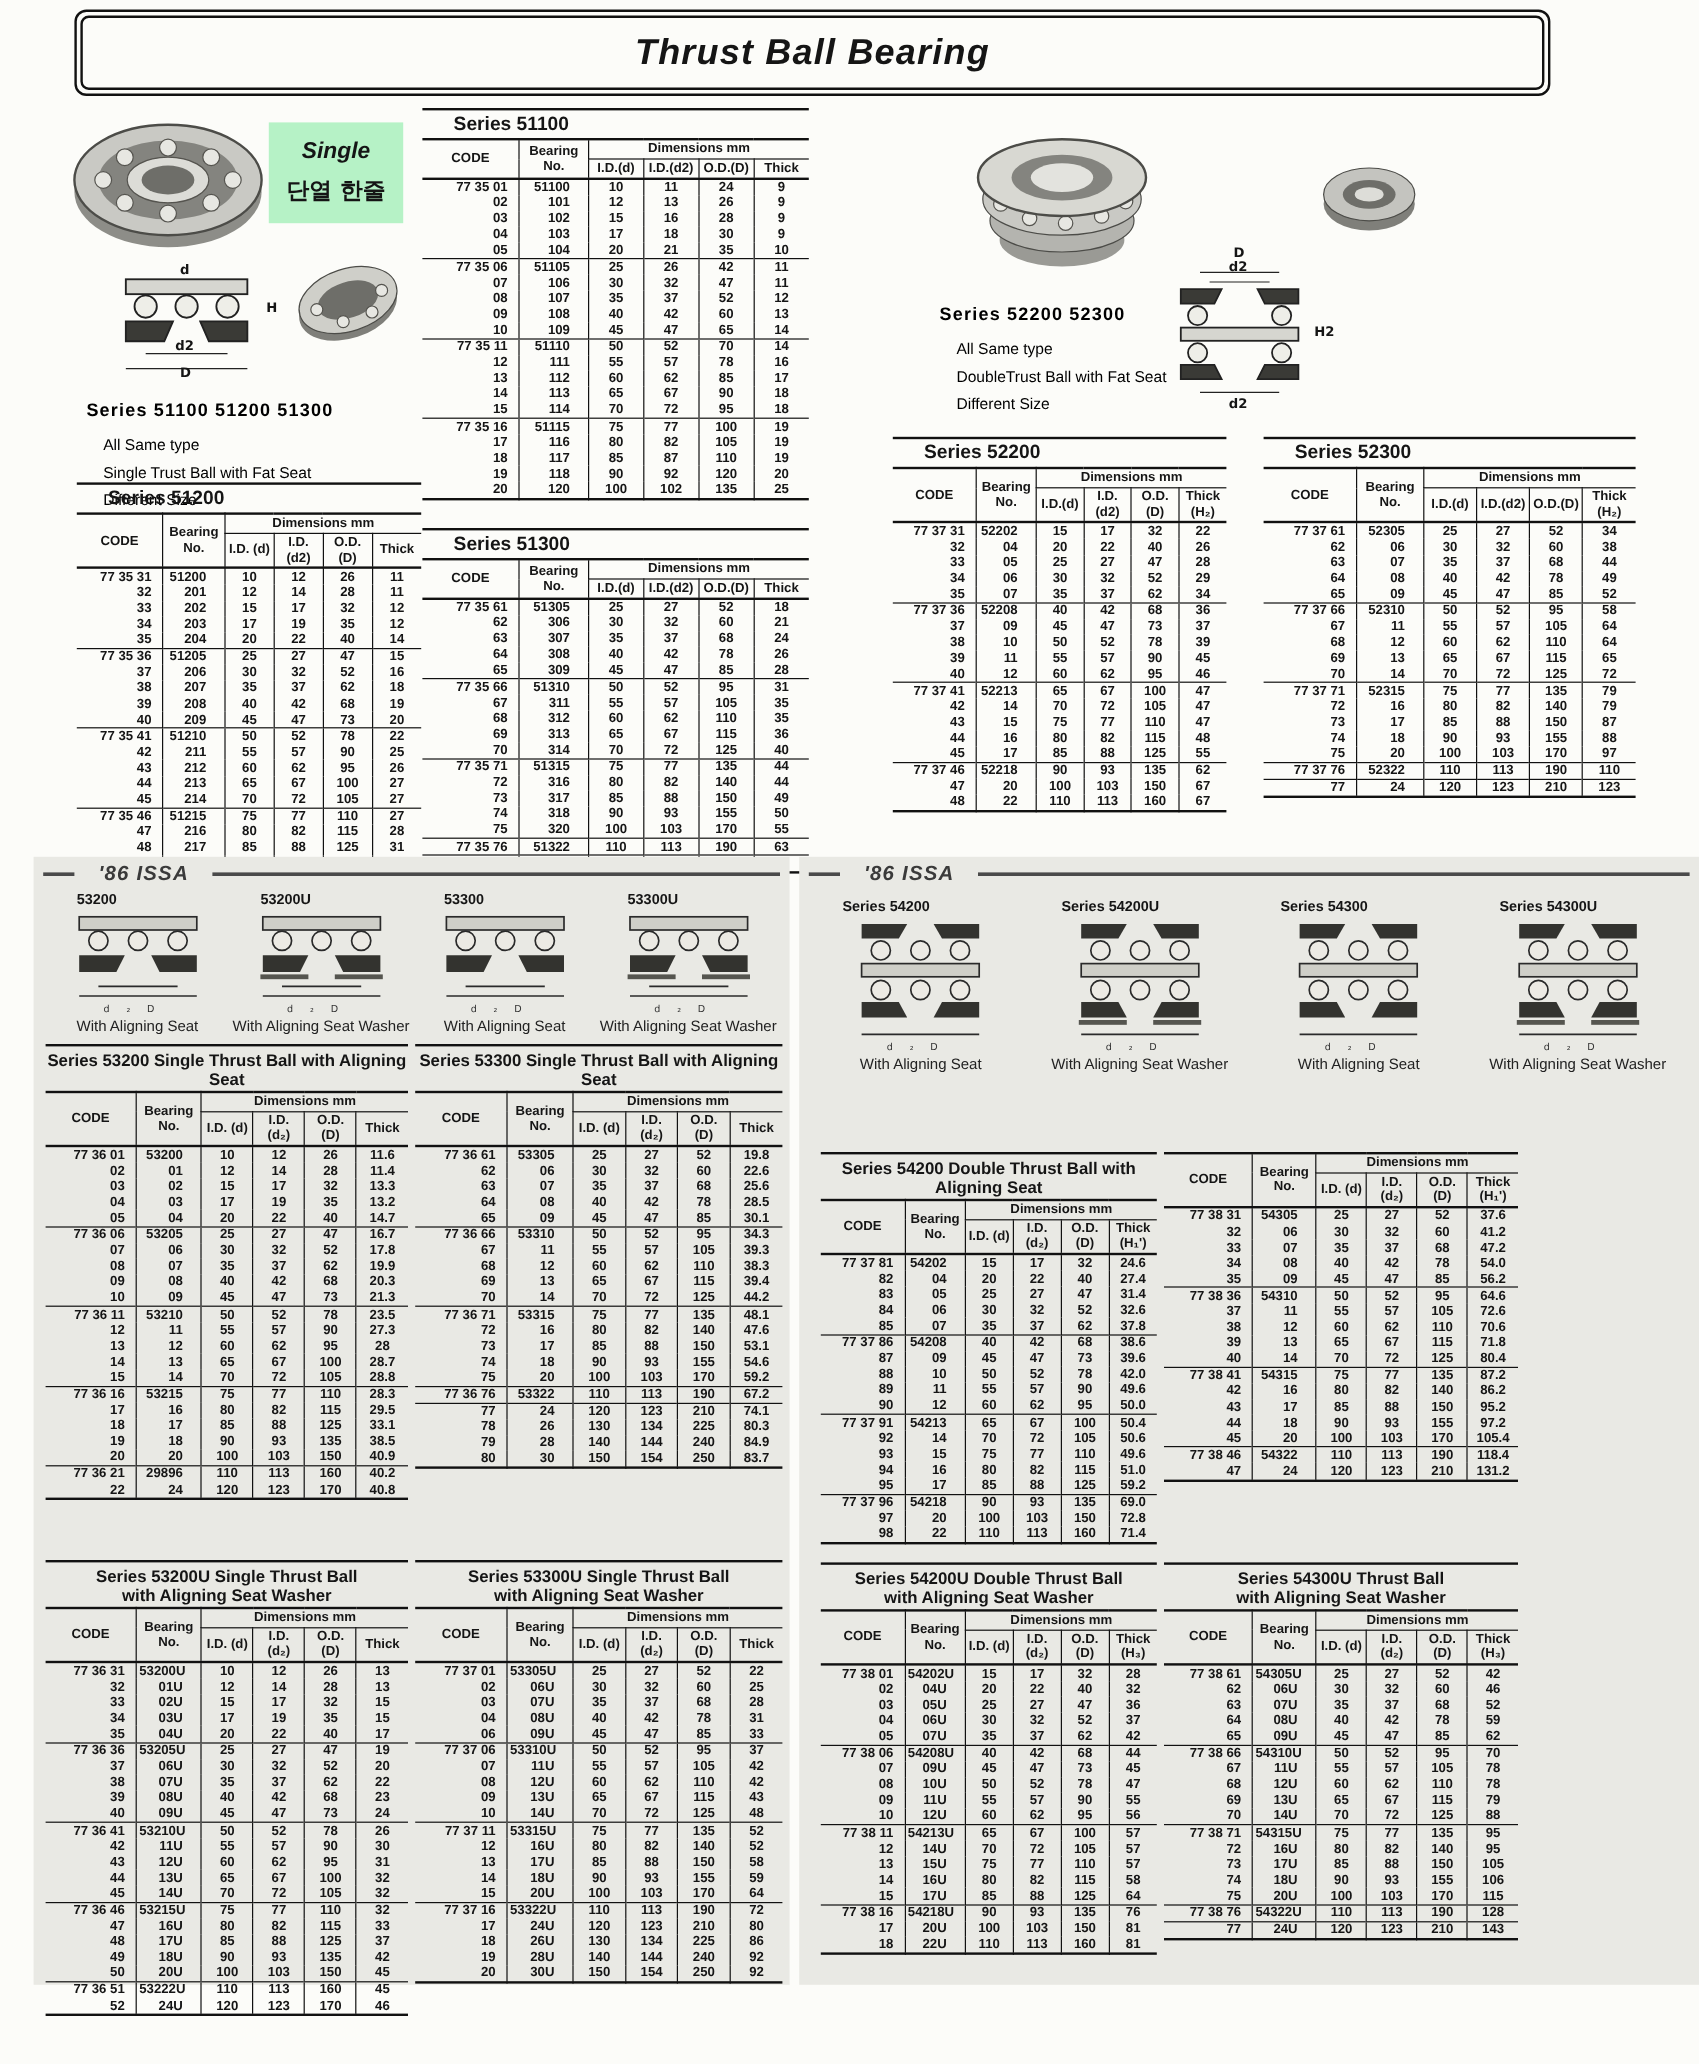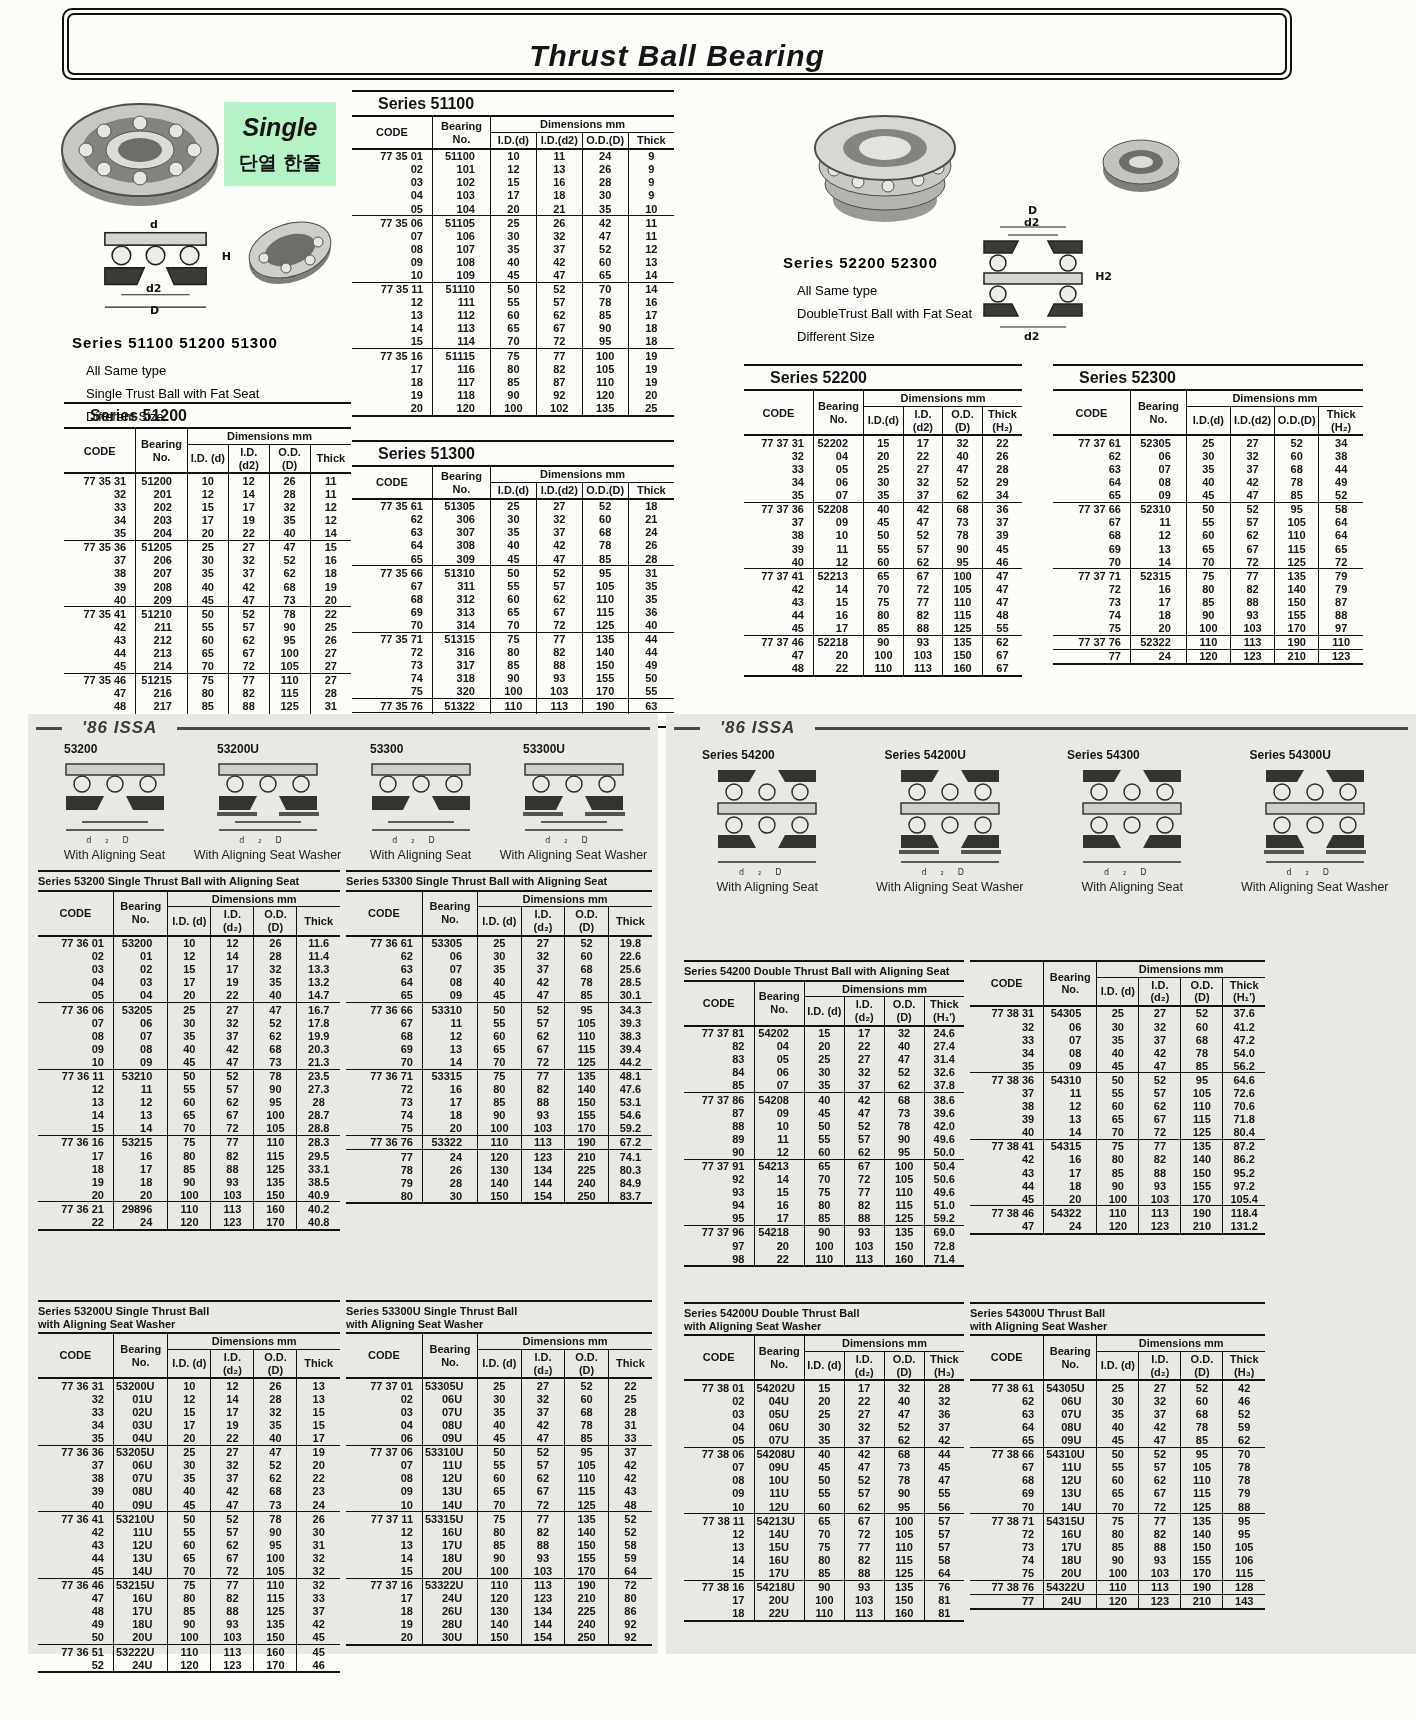--- a/index.html
+++ b/index.html
@@ -7,7 +7,7 @@
 
   
   .title-banner{position:absolute;left:62px;top:8px;width:1226px;height:68px;border:2px solid #111;border-radius:10px}
-  .title-inner{position:absolute;inset:3px;border:2px solid #111;border-radius:7px;display:flex;align-items:flex-end;justify-content:center;gap:30px}
+  .title-inner{position:absolute;inset:3px;border:2px solid #111;border-radius:7px;display:flex;align-items:center;justify-content:center;gap:30px}
   .t-en{font-size:30px;font-weight:bold;font-style:italic;letter-spacing:1px}
   .t-ko{font-size:26px;font-weight:bold;font-family:"DejaVu Sans",sans-serif}
 

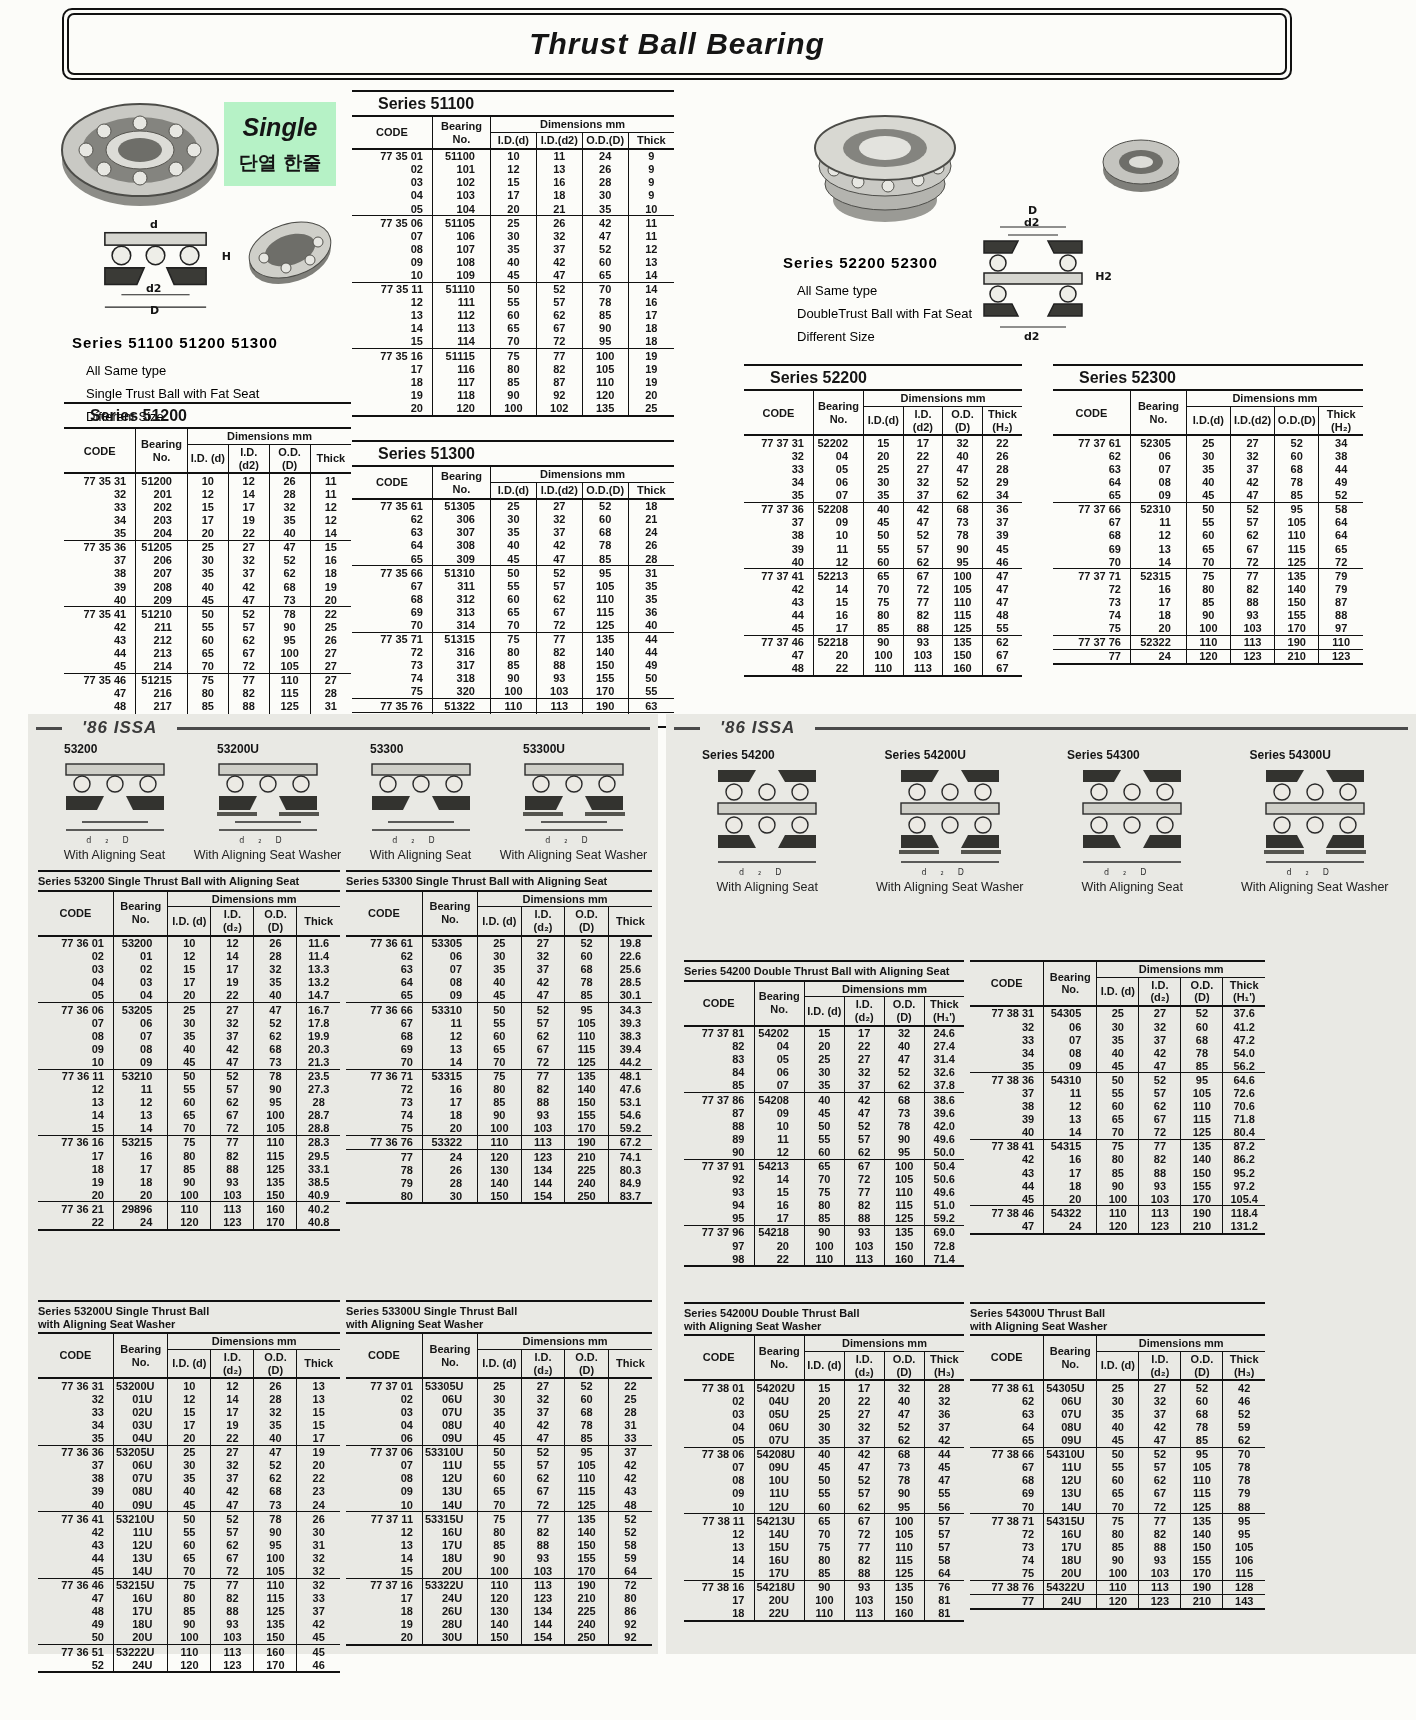--- a/index.html
+++ b/index.html
@@ -13,7 +13,7 @@
 
   
   .type-box{position:absolute;background:var(--green,#b6f2c6);display:flex;flex-direction:column;align-items:center;justify-content:center;gap:8px}
-  .type-en{font-style:italic;font-weight:bold;font-size:25px}
+  .type-en{font-style:italic;font-weight:bold;font-size:19px}
   .type-ko{font-size:19px;font-weight:bold;font-family:"DejaVu Sans",sans-serif}
 
   

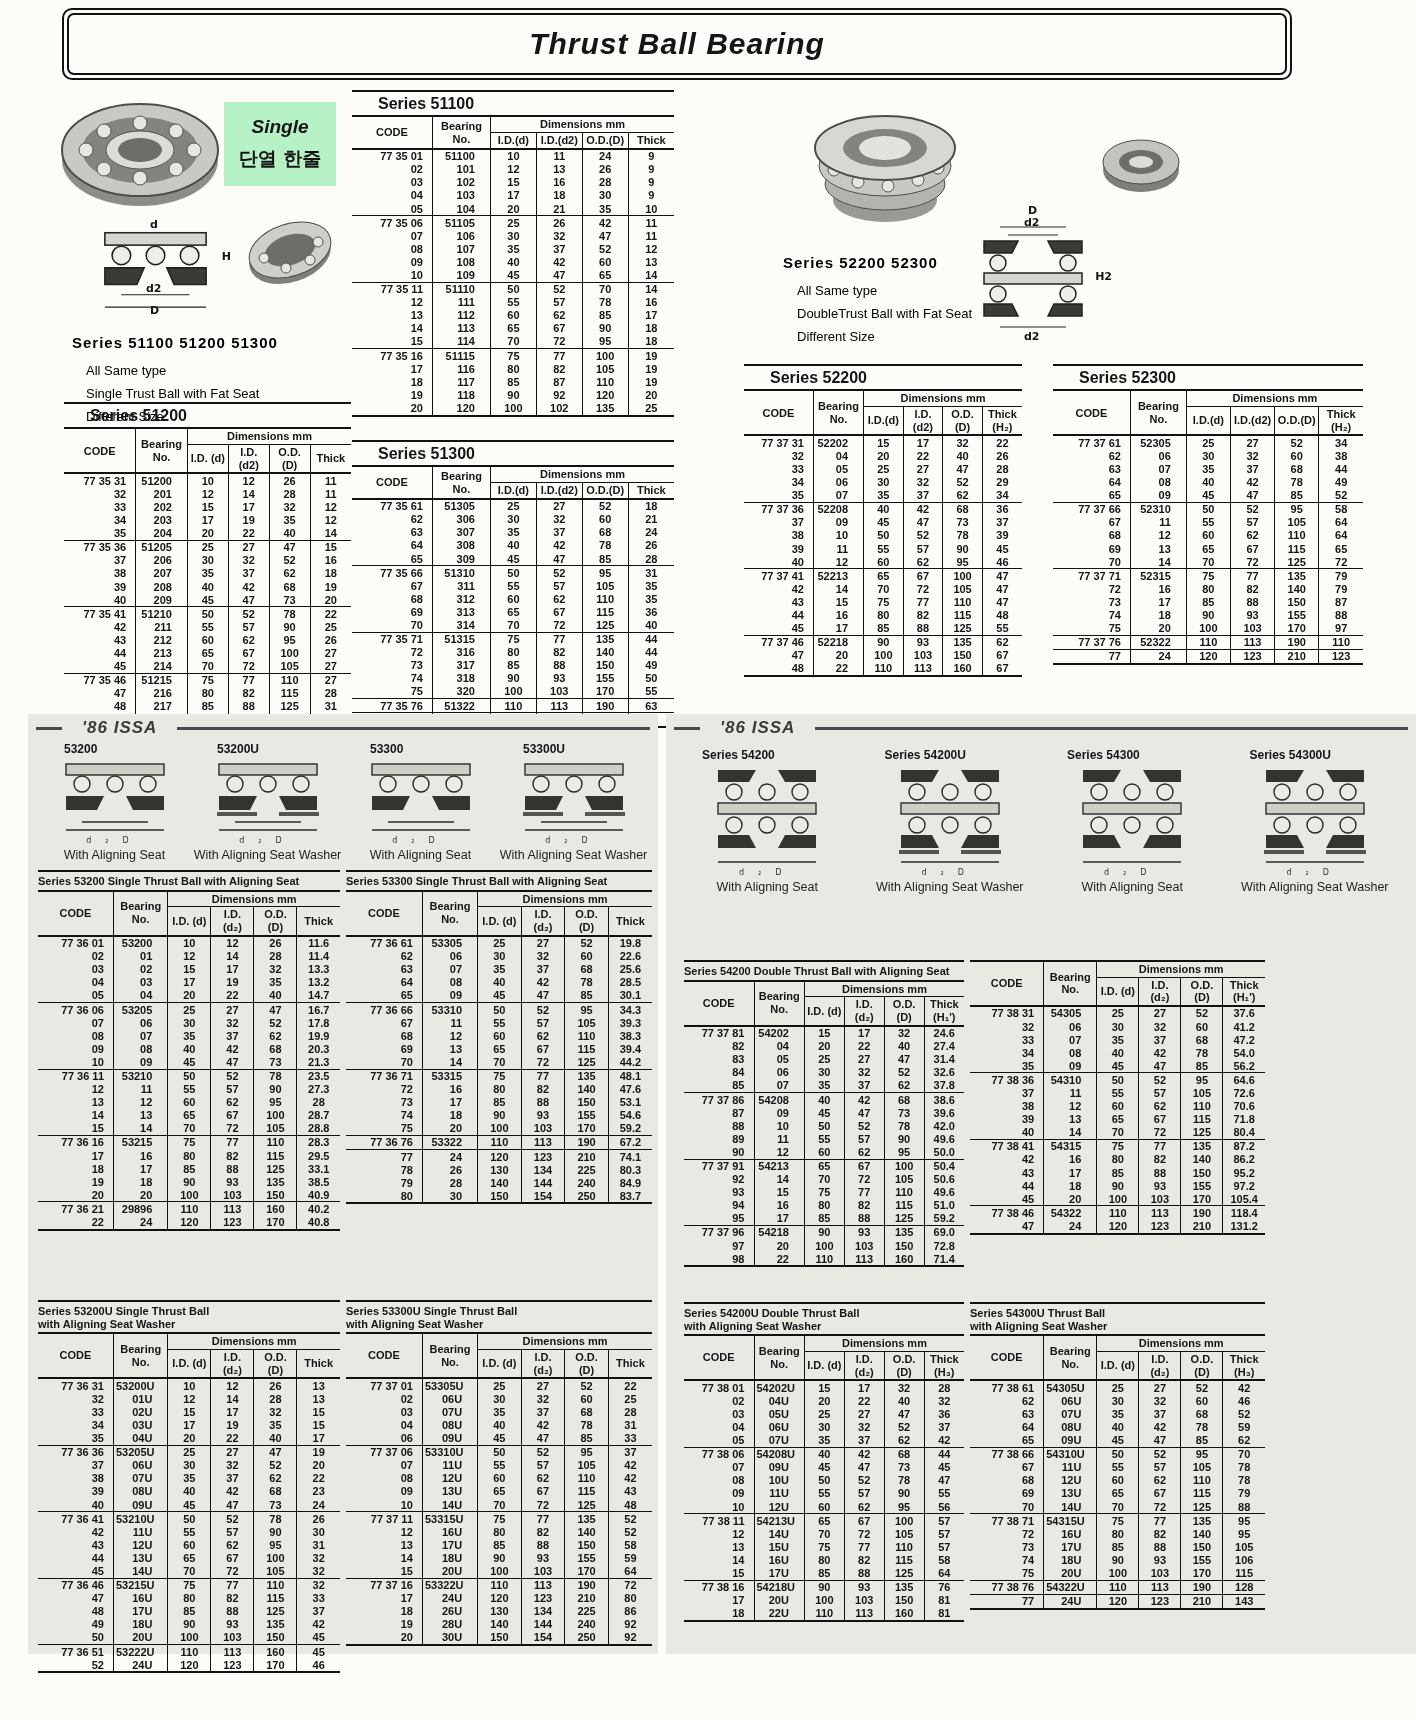--- a/index.html
+++ b/index.html
@@ -42,7 +42,7 @@
   
   .tbl{position:absolute;font-family:"Liberation Sans",sans-serif}
   .tt{border-top:2px solid #111;padding:3px 0 2px 26px;font-size:16px;font-weight:bold;line-height:1.15}
-  .tt.tc{padding-left:0;font-size:11px}
+  .tt.tc{text-align:center;padding-left:0;font-size:14px}
   .ct{border-collapse:collapse;width:100%;border-top:2px solid #111;border-bottom:2px solid #111;table-layout:fixed}
   .ct th{font-size:11px;font-weight:bold;padding:1px 2px;line-height:1.15}
   .ct thead{border-bottom:2px solid #111}

